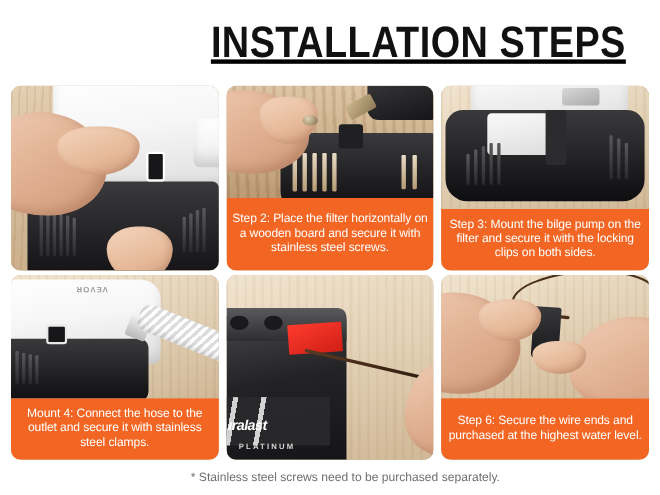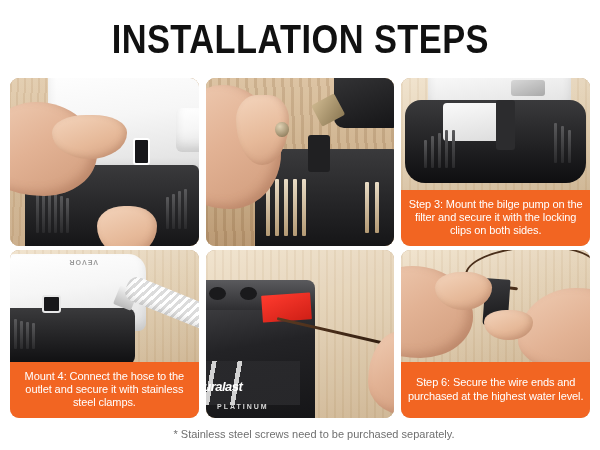--- a/index.html
+++ b/index.html
@@ -27,7 +27,8 @@
     height: 78px;
     display: flex;
     align-items: center;
-    justify-content: center;
+    justify-content: flex-end;
+    text-decoration: underline;
   }
   .title {
     font-family: "Liberation Sans Narrow", "Liberation Sans", sans-serif;

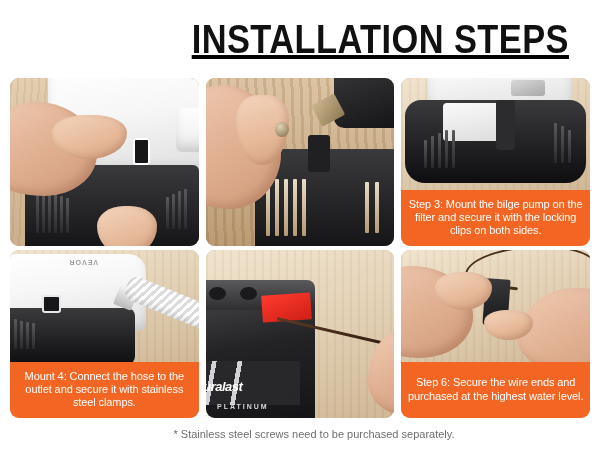--- a/index.html
+++ b/index.html
@@ -230,6 +230,7 @@
         <div class="finger" style="left:16%;top:10%;width:28%;height:42%;border-radius:40% 40% 50% 50%/35% 35% 65% 65%;"></div>
         <div style="position:absolute;left:37%;top:26%;width:7%;height:9%;background:radial-gradient(circle at 35% 30%,#e0d2b4,#7e6b49);border-radius:50%;"></div>
       </div>
+      <div class="caption four-line">Step 2: Place the filter horizontally on a wooden board and secure it with stainless steel screws.</div>
     </div>
 
     <div class="card">

